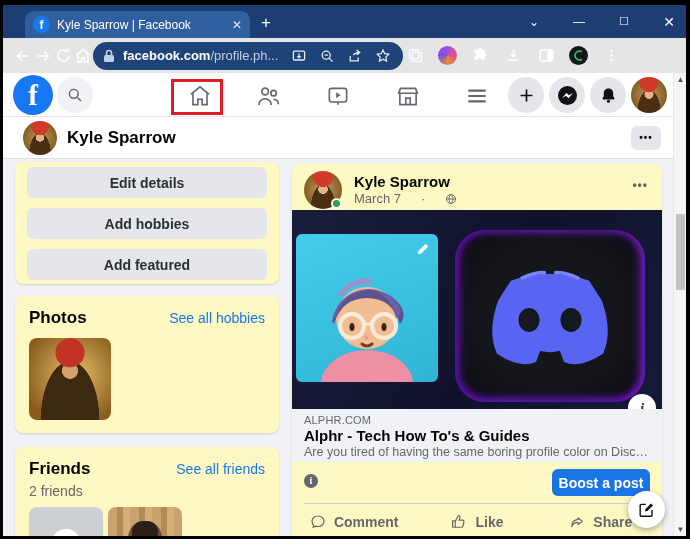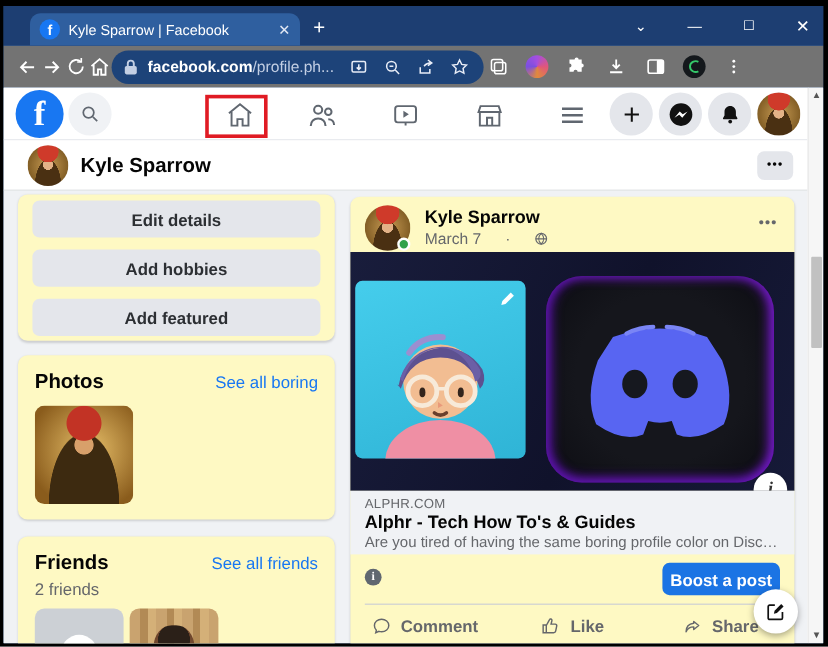--- a/index.html
+++ b/index.html
@@ -18,7 +18,7 @@
   .wc { width:18px; text-align:center; font-size:12px; }
 
   
-  .toolbar { height:35px; display:flex; align-items:center; padding:0 10px; gap:0; background:#737373; flex:0 0 auto; }
+  .toolbar { height:35px; display:flex; align-items:center; padding:0 10px; gap:0; background:#e5e5e5; flex:0 0 auto; }
   .tb-icon { width:20px; height:20px; display:flex; align-items:center; justify-content:center; flex:0 0 auto; }
   .addr { height:28px; flex:0 0 310px; background:#1d4379; border-radius:14px; display:flex; align-items:center; padding:0 10px; gap:8px; }
   .addr .url { font-size:13px; white-space:nowrap; overflow:hidden; flex:1; }

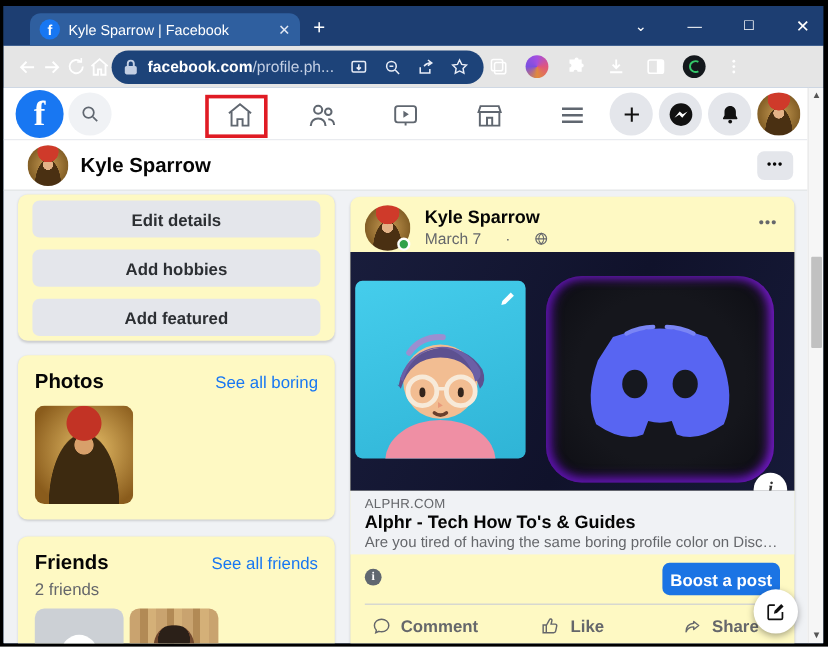--- a/index.html
+++ b/index.html
@@ -319,7 +319,7 @@
 
           <div class="card card-photos">
             <div class="card-title">Photos</div>
-            <a class="card-link" href="#">See all boring</a>
+            <a class="card-link" href="#">See all hobbies</a>
             <div class="photo-thumb"></div>
           </div>
 

